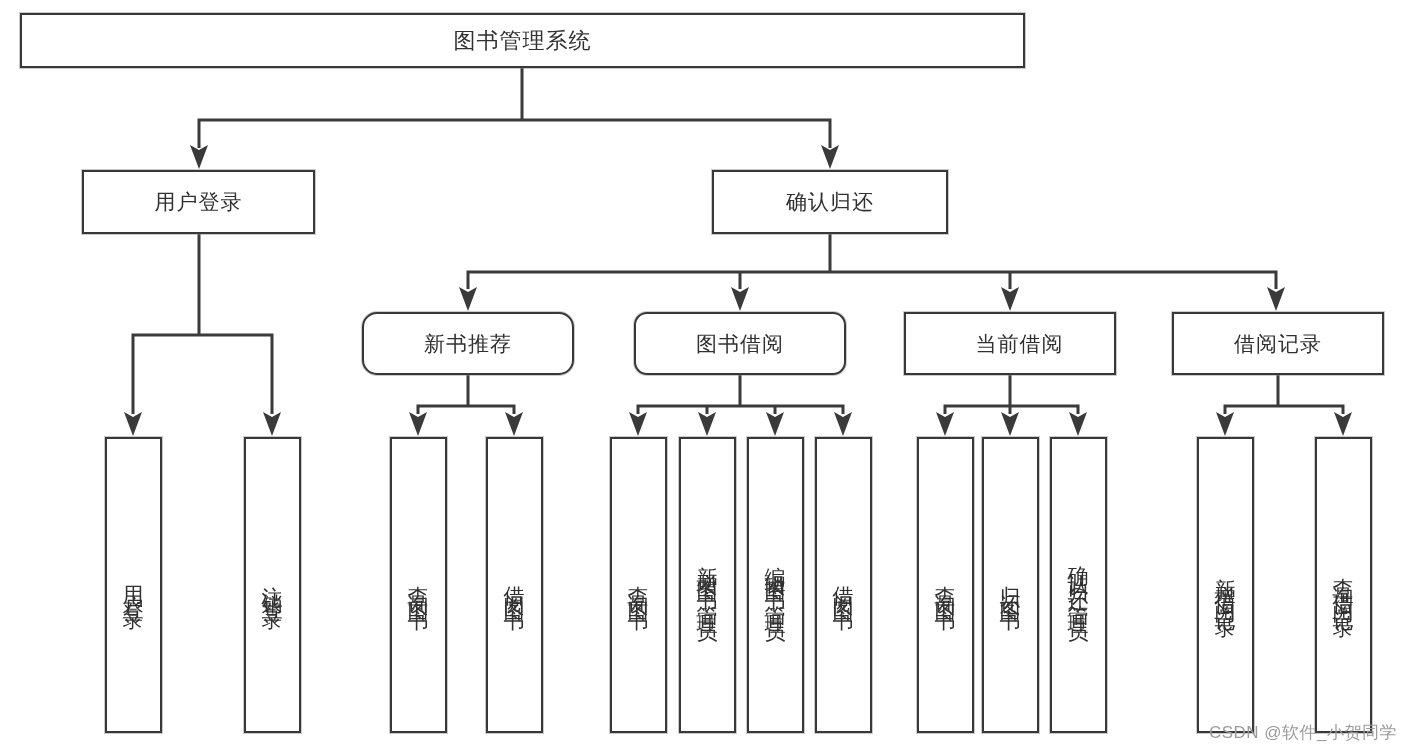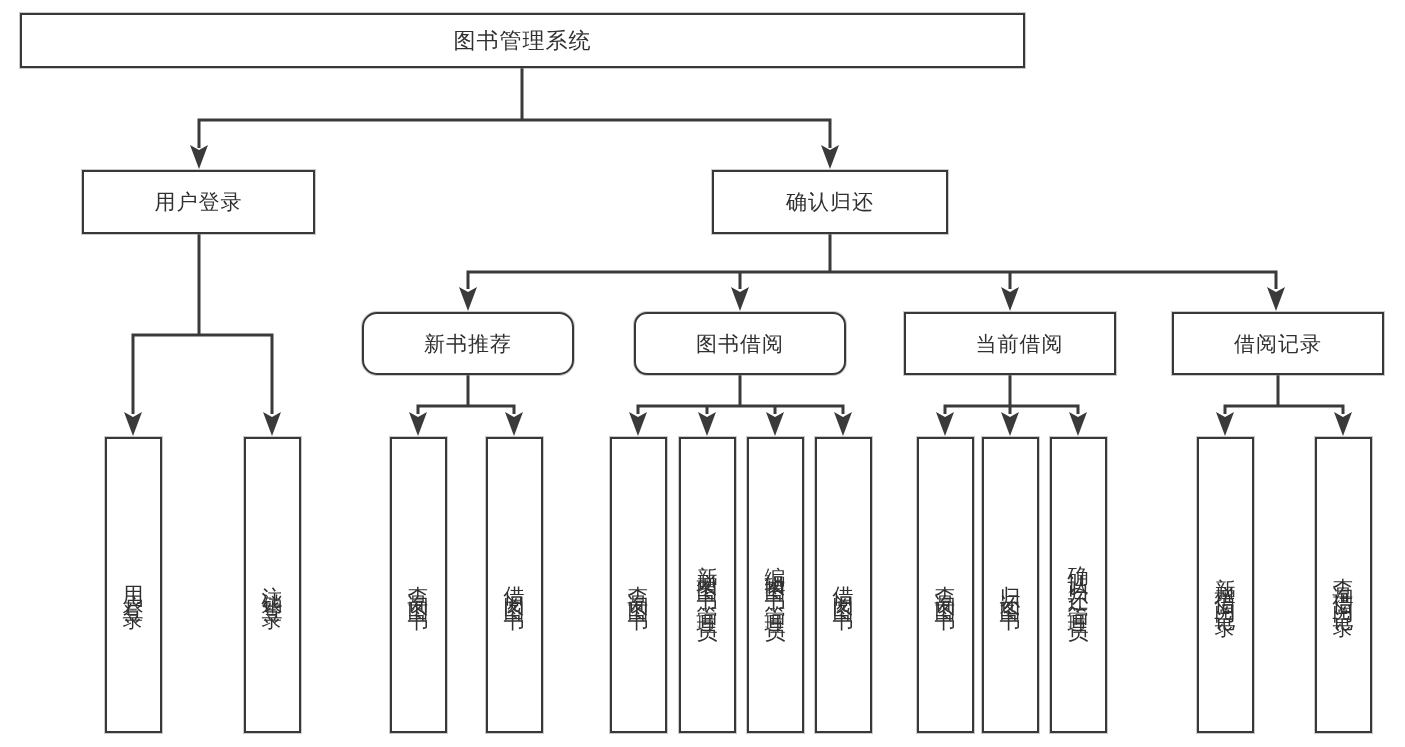--- a/index.html
+++ b/index.html
@@ -133,6 +133,7 @@
   <div class="box leaf" style="left:1197px; top:437px; width:57px; height:296px;">新增借阅记录</div>
   <div class="box leaf" style="left:1315px; top:437px; width:57px; height:296px;">查询借阅记录</div>
 
+  <div class="watermark">CSDN @软件_小贺同学</div>
 
 </div>
 

